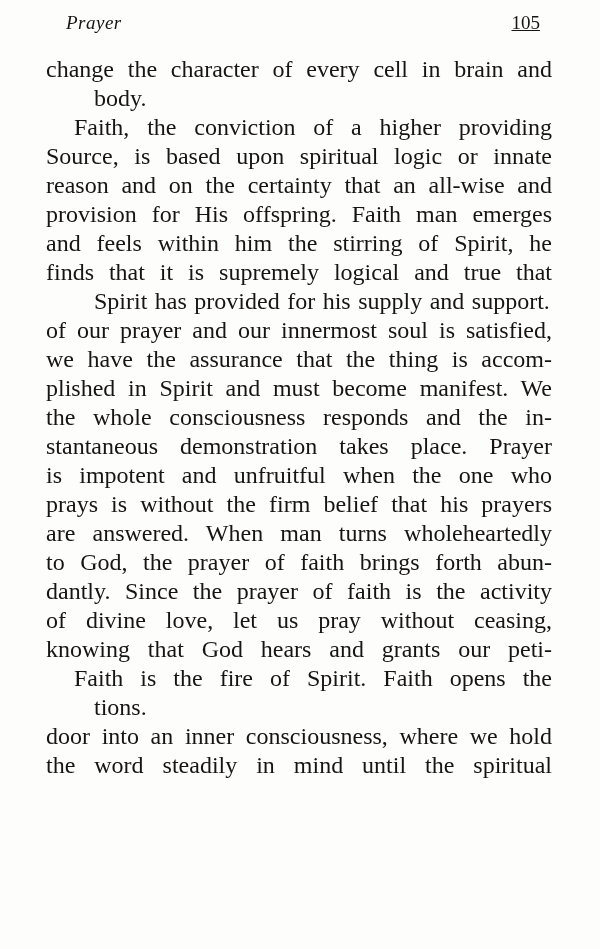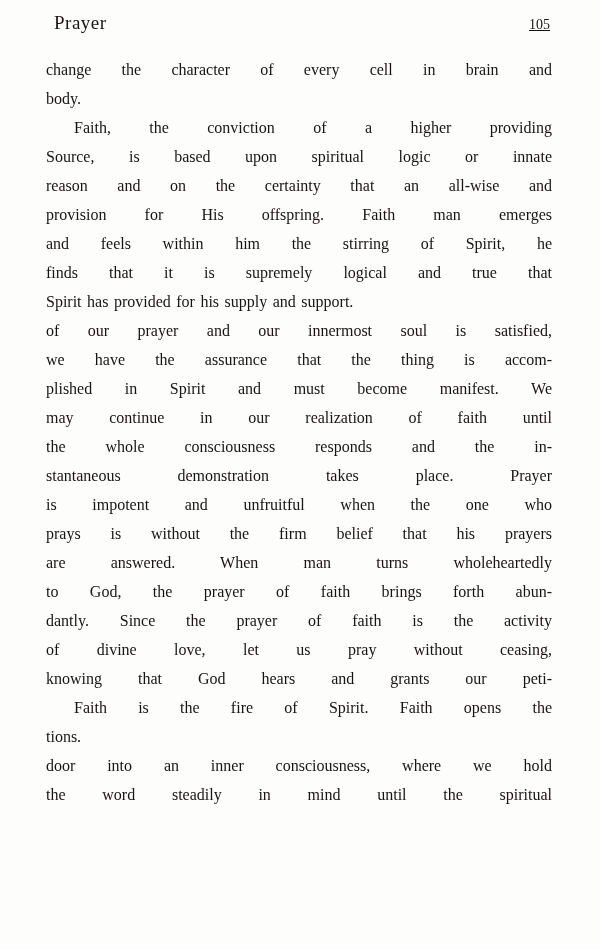--- a/index.html
+++ b/index.html
@@ -28,9 +28,10 @@
     margin-bottom: 21px;
   }
   .running-title {
+    font-style: italic;
     font-size: 19px;
     letter-spacing: 0.5px;
-    margin-left: 8px;
+    margin-left: 20px;
   }
   .page-number {
     font-size: 14px;

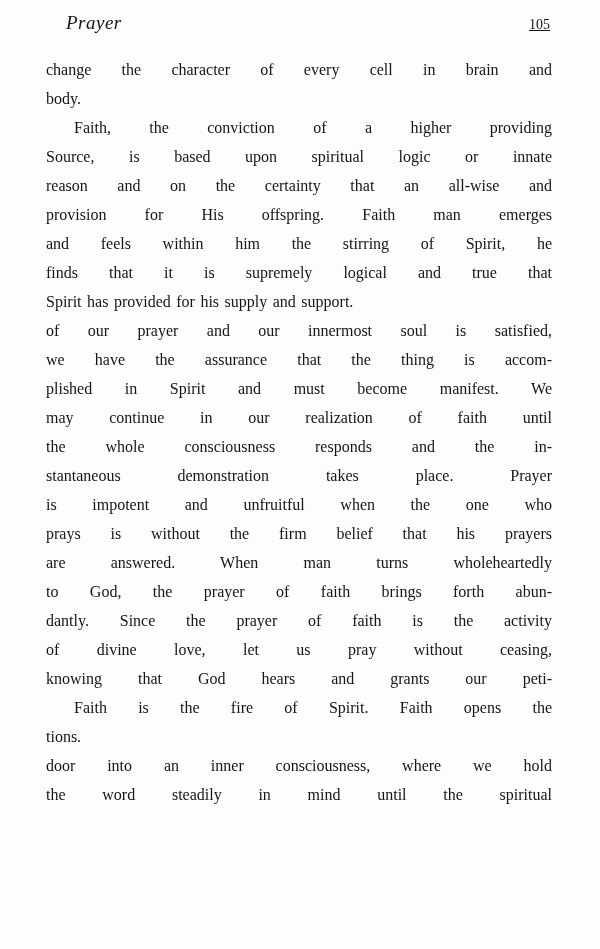--- a/index.html
+++ b/index.html
@@ -34,8 +34,8 @@
     margin-left: 20px;
   }
   .page-number {
-    font-size: 14px;
-    margin-right: 2px;
+    font-size: 19px;
+    margin-right: 12px;
     text-decoration: underline;
   }
   .page-body {

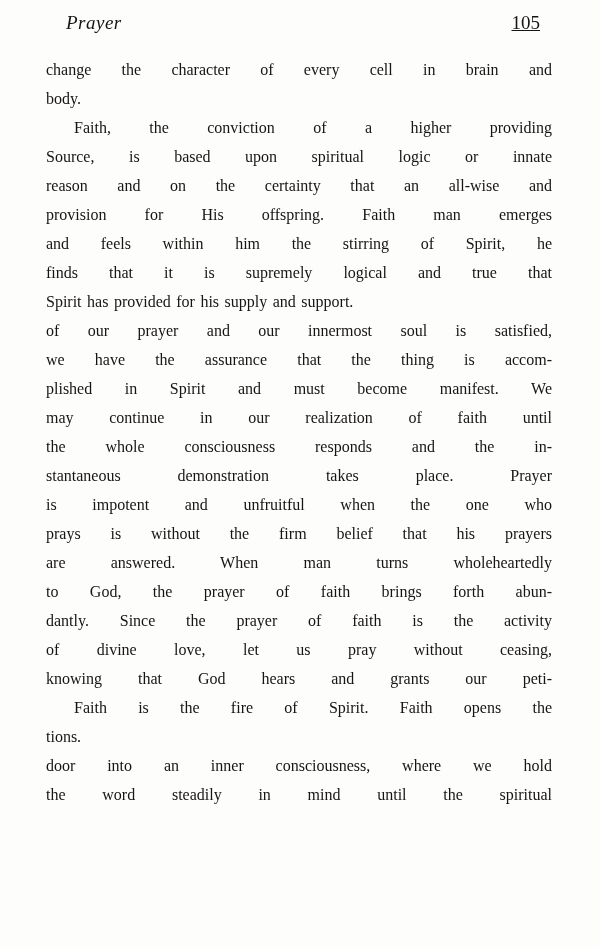--- a/index.html
+++ b/index.html
@@ -39,7 +39,7 @@
     text-decoration: underline;
   }
   .page-body {
-    font-size: 16px;
+    font-size: 24px;
     line-height: 29px;
     word-spacing: 1.5px;
   }

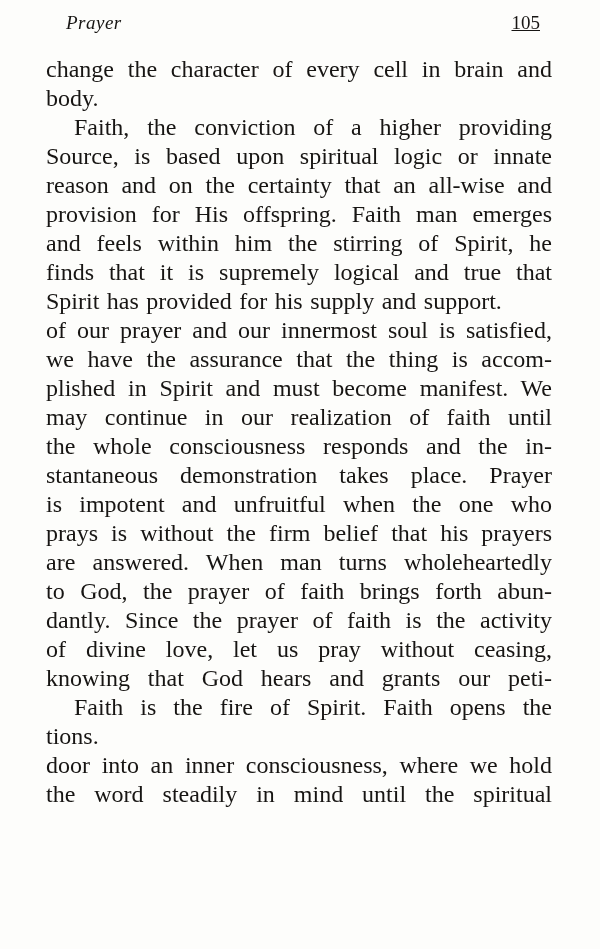--- a/index.html
+++ b/index.html
@@ -51,6 +51,7 @@
   .line.end {
     text-align-last: left;
     white-space: normal;
+    margin-left: 48px;
   }
   .line.indent {
     text-indent: 28px;

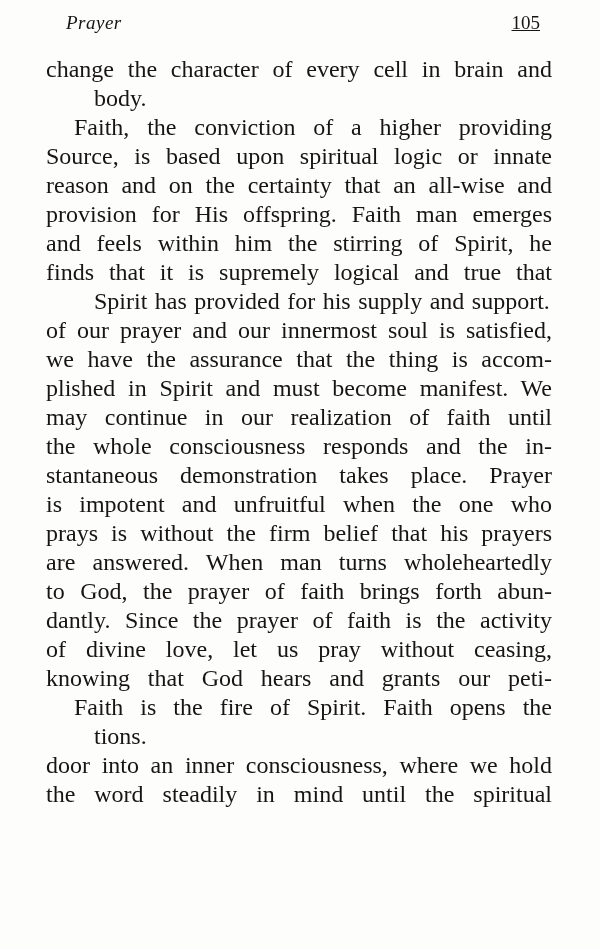--- a/index.html
+++ b/index.html
@@ -78,7 +78,6 @@
       <div class="line">of our prayer and our innermost soul is satisfied,</div>
       <div class="line">we have the assurance that the thing is accom-</div>
       <div class="line">plished in Spirit and must become manifest. We</div>
-      <div class="line">may continue in our realization of faith until</div>
       <div class="line">the whole consciousness responds and the in-</div>
       <div class="line">stantaneous demonstration takes place. Prayer</div>
       <div class="line">is impotent and unfruitful when the one who</div>

